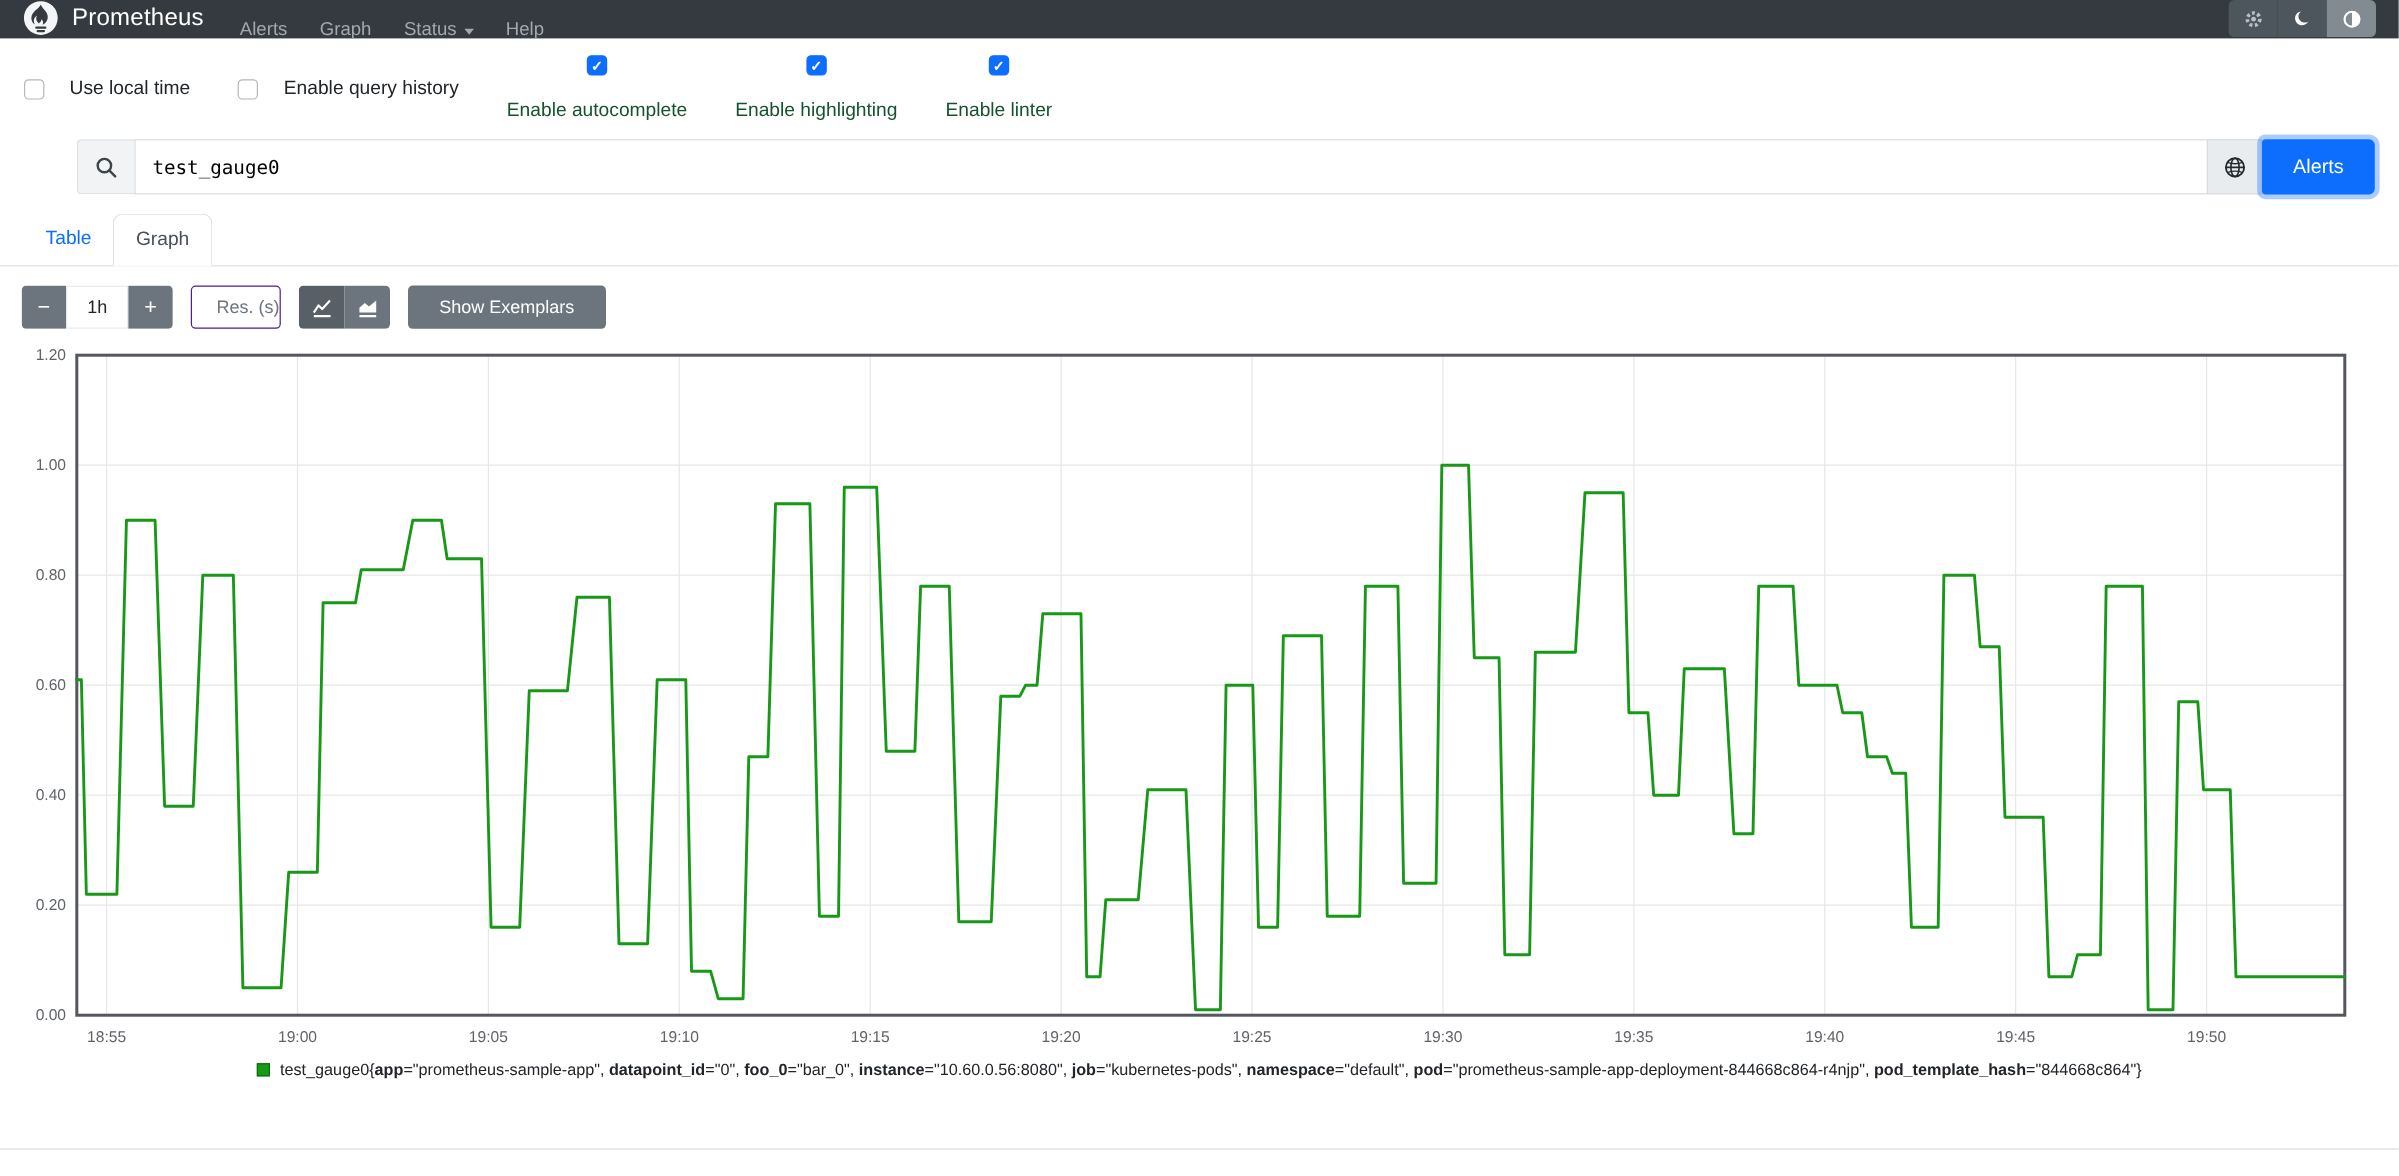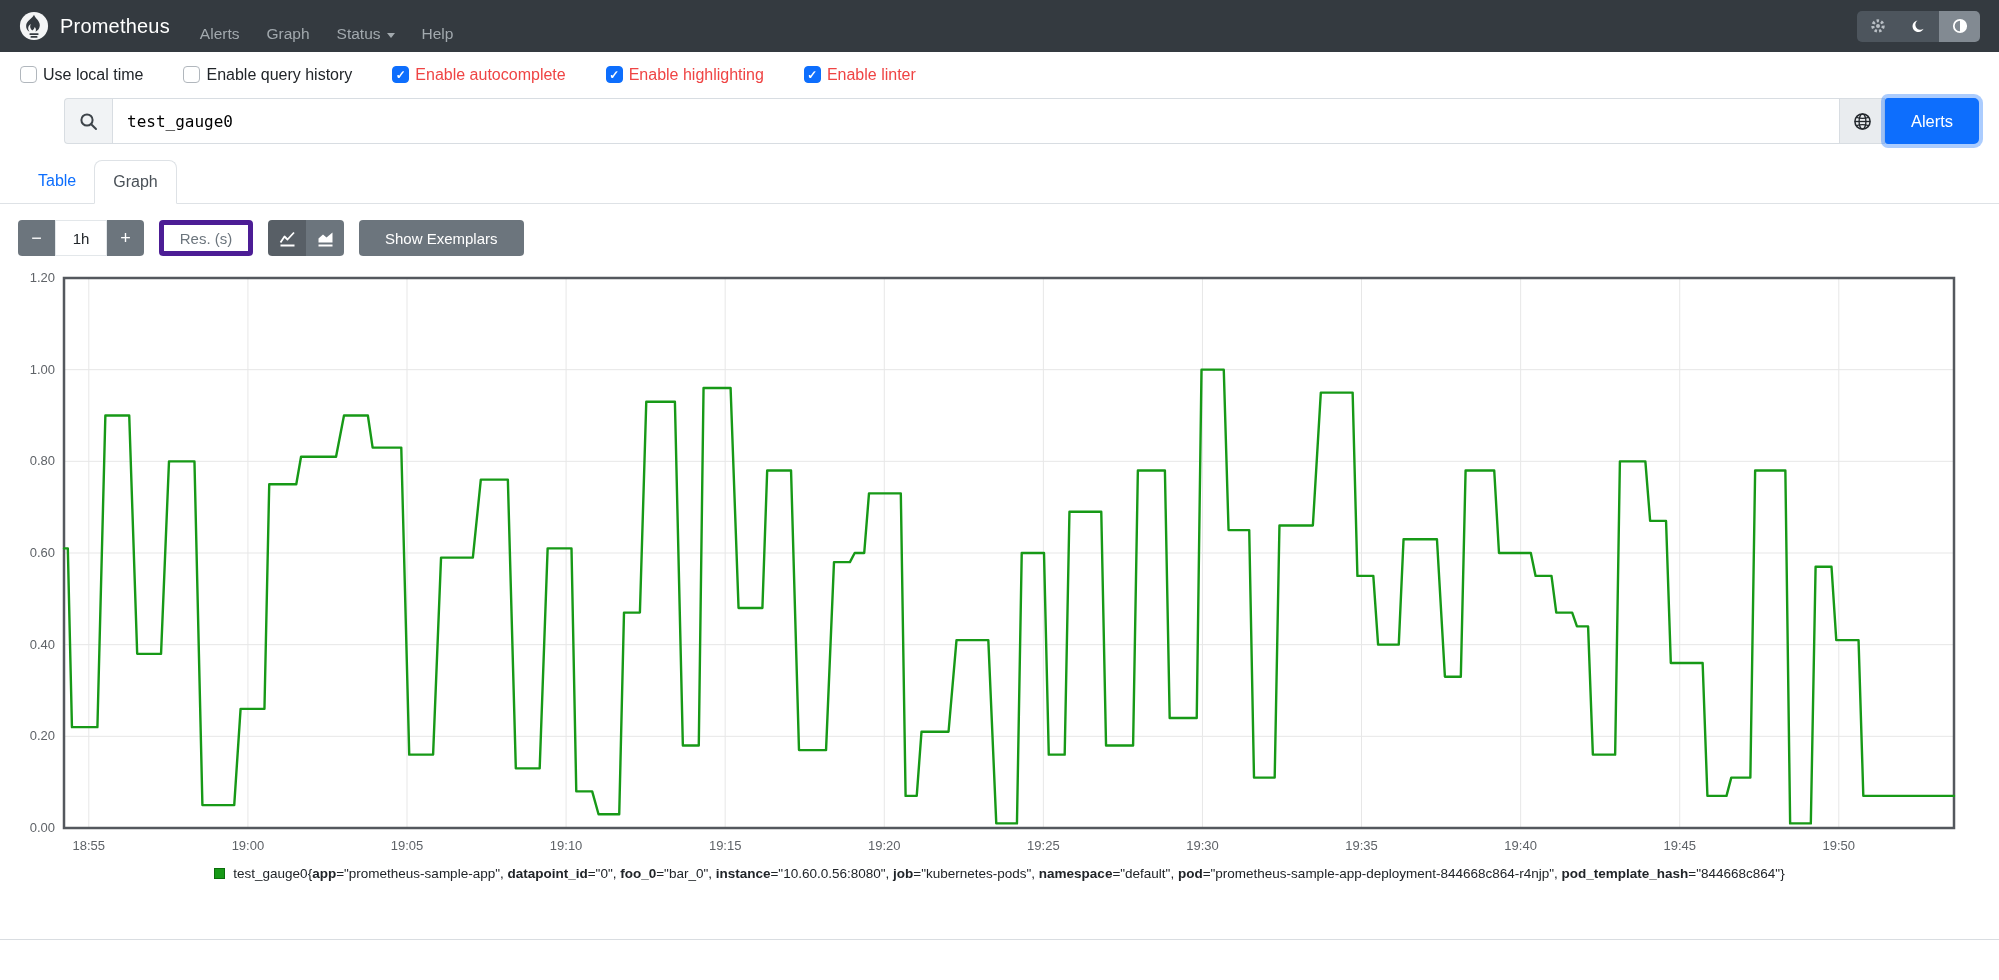--- a/index.html
+++ b/index.html
@@ -7,7 +7,7 @@
               font-family:"Liberation Sans", sans-serif; color:#212529; }
 
   
-  .navbar { height:52px; background:#343a40; display:flex; align-items:center; padding:0 19px; }
+  .navbar { height:32px; background:#343a40; display:flex; align-items:flex-start; padding:0 19px; }
   .brand { display:flex; align-items:center; gap:11px; cursor:pointer; margin-right:30px; }
   .brand-title { color:#fff; font-size:20px; letter-spacing:.2px; }
   .logo { width:30px; height:30px; }

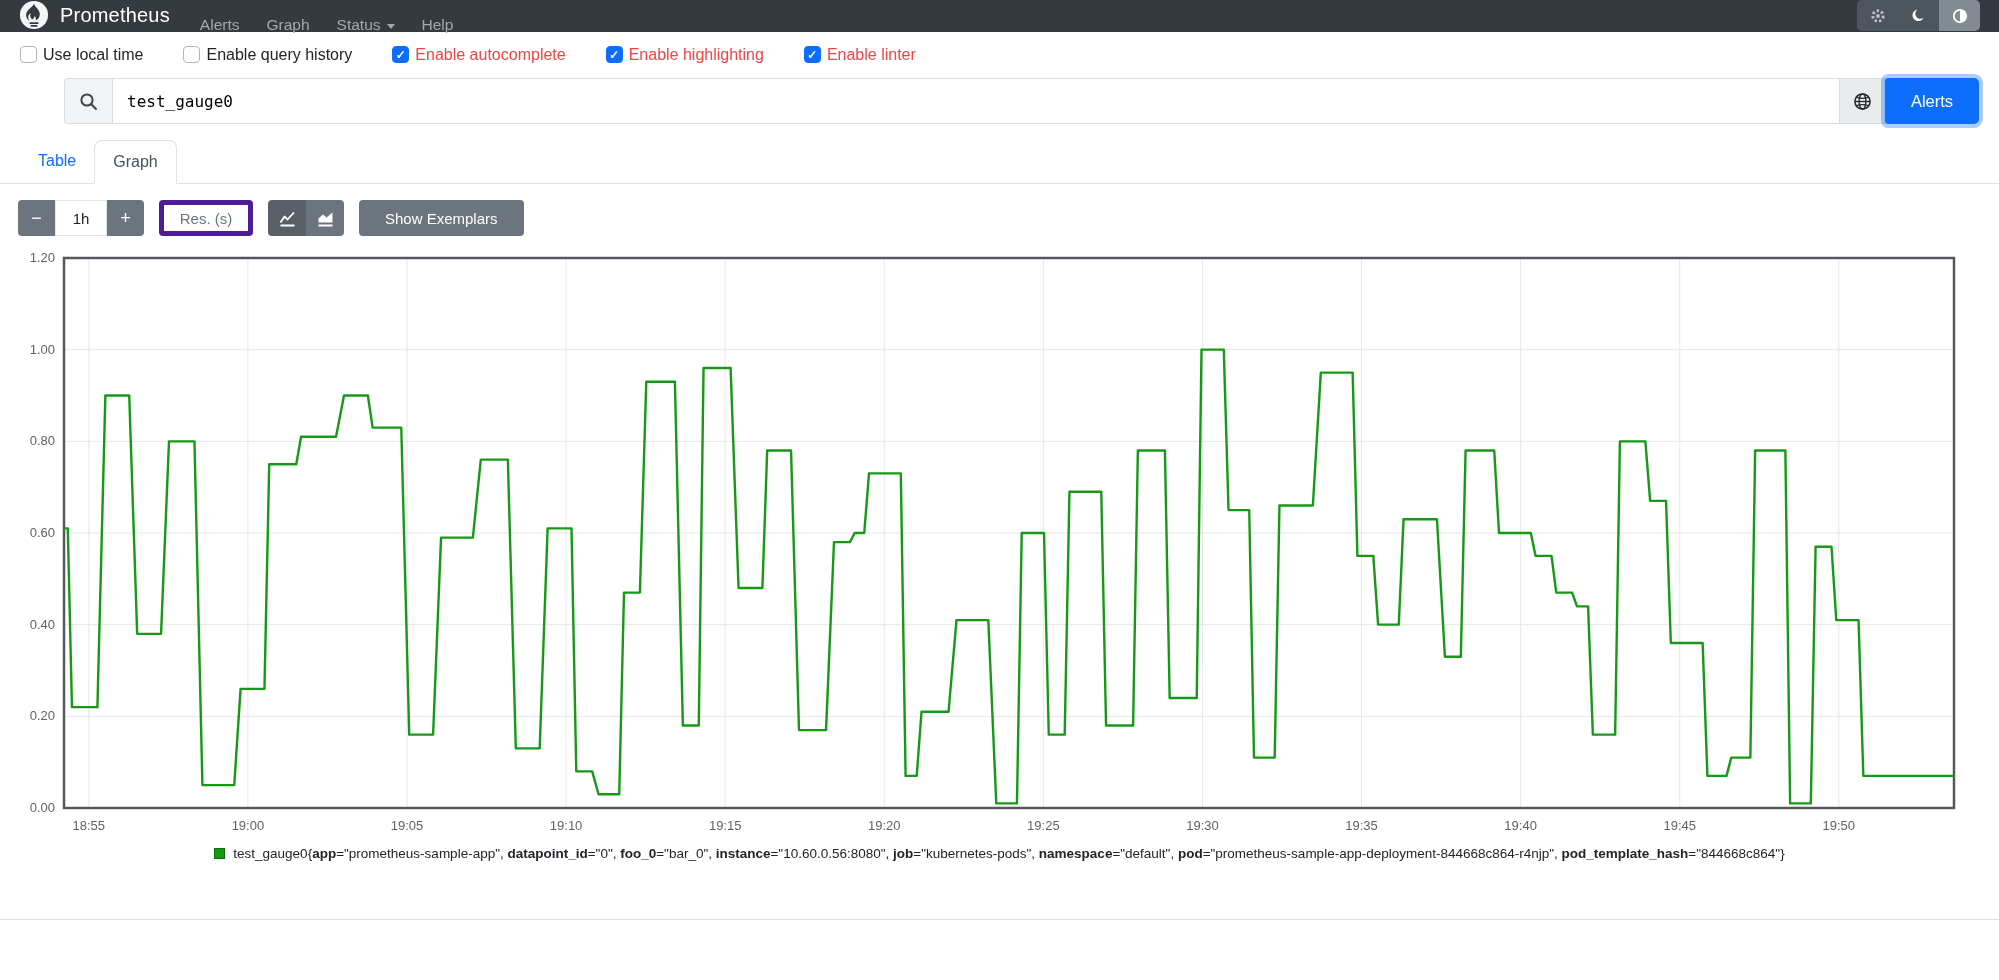--- a/index.html
+++ b/index.html
@@ -20,7 +20,7 @@
 
   
   .options-row { display:flex; align-items:center; gap:40px; padding:14px 20px 12px; }
-  .opt { display:flex; align-items:flex-start; gap:6px; cursor:pointer; font-size:16px; }
+  .opt { display:flex; align-items:center; gap:21px; cursor:pointer; font-size:16px; }
   .cb { width:17px; height:17px; border:1px solid #b1b7bd; border-radius:4px; background:#fff;
         display:flex; align-items:center; justify-content:center; flex:0 0 auto; }
   .cb.checked { background:#0d6efd; border-color:#0d6efd; }

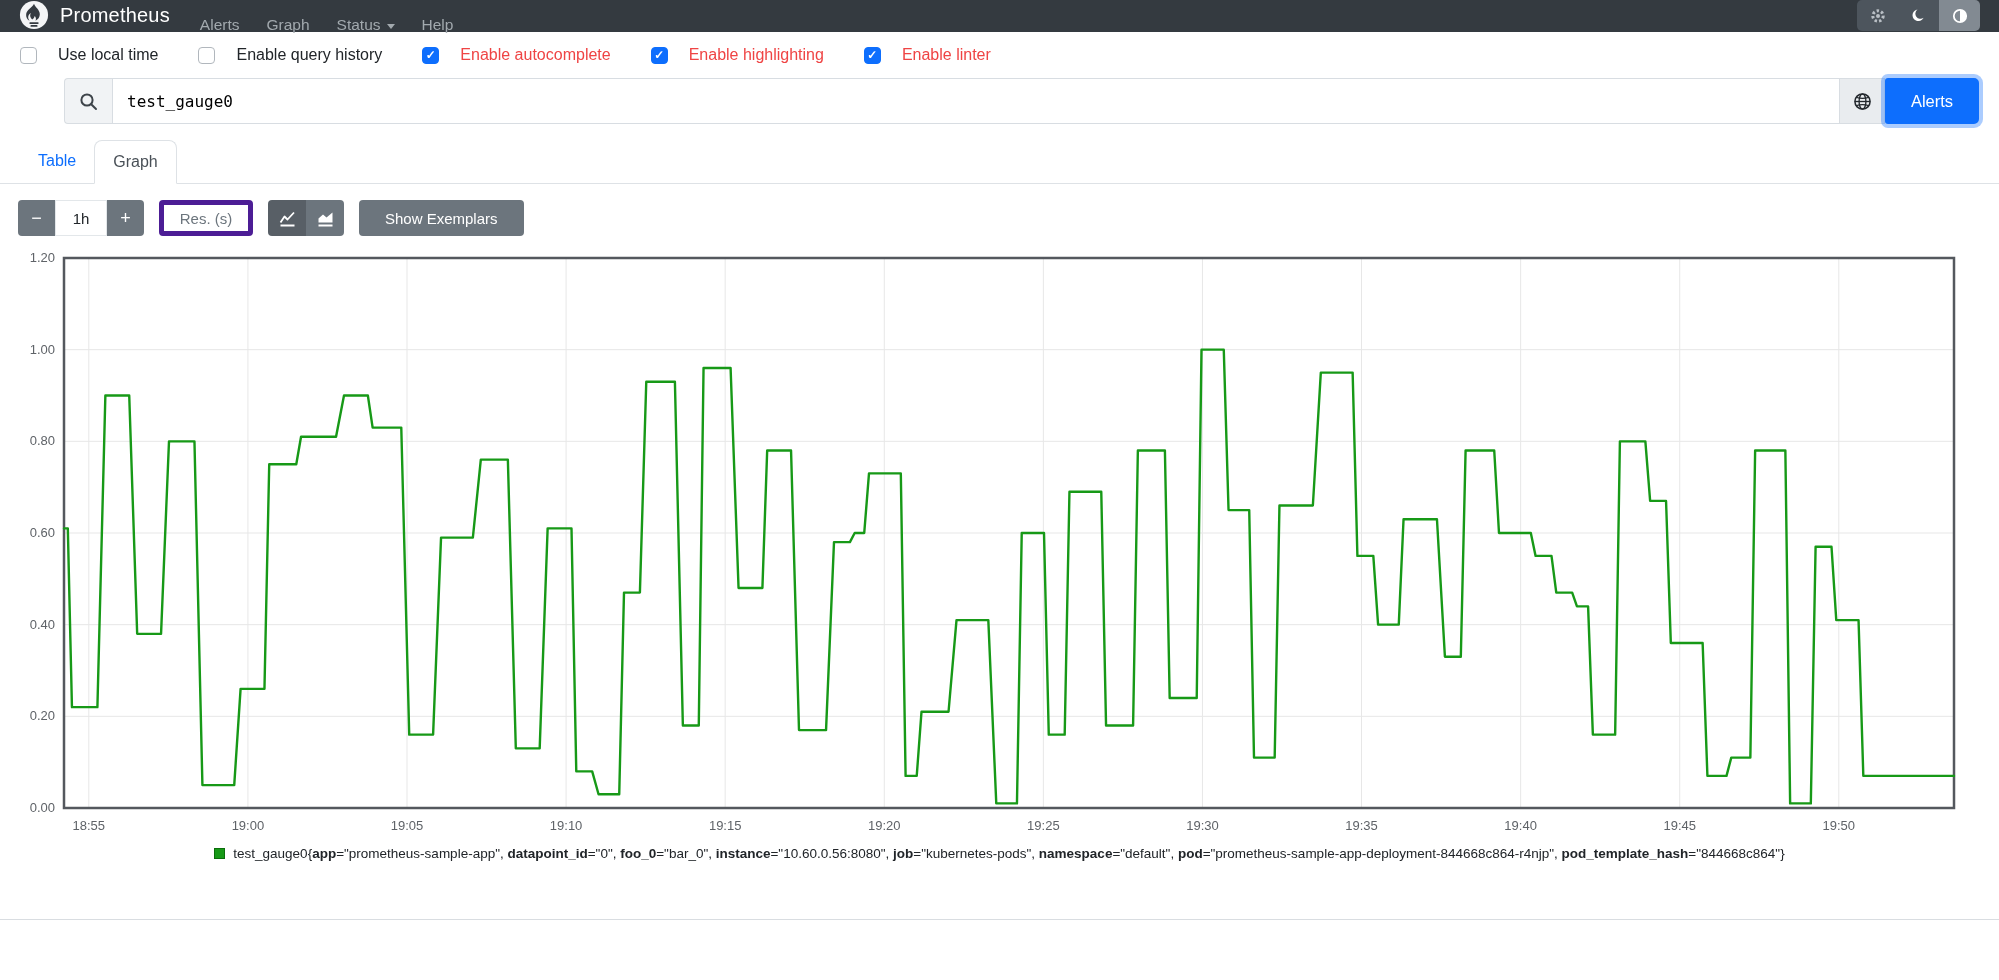--- a/index.html
+++ b/index.html
@@ -25,7 +25,7 @@
         display:flex; align-items:center; justify-content:center; flex:0 0 auto; }
   .cb.checked { background:#0d6efd; border-color:#0d6efd; }
   .cb.checked::after { content:"✓"; color:#fff; font-size:12px; font-weight:bold; line-height:1; }
-  .opt.checked-label { color:#ef4444; }
+  .opt.checked-label { color:#14532d;flex-direction:column; }
 
   
   .query-row { display:flex; margin:2px 20px 0; height:46px;padding-left:44px; }

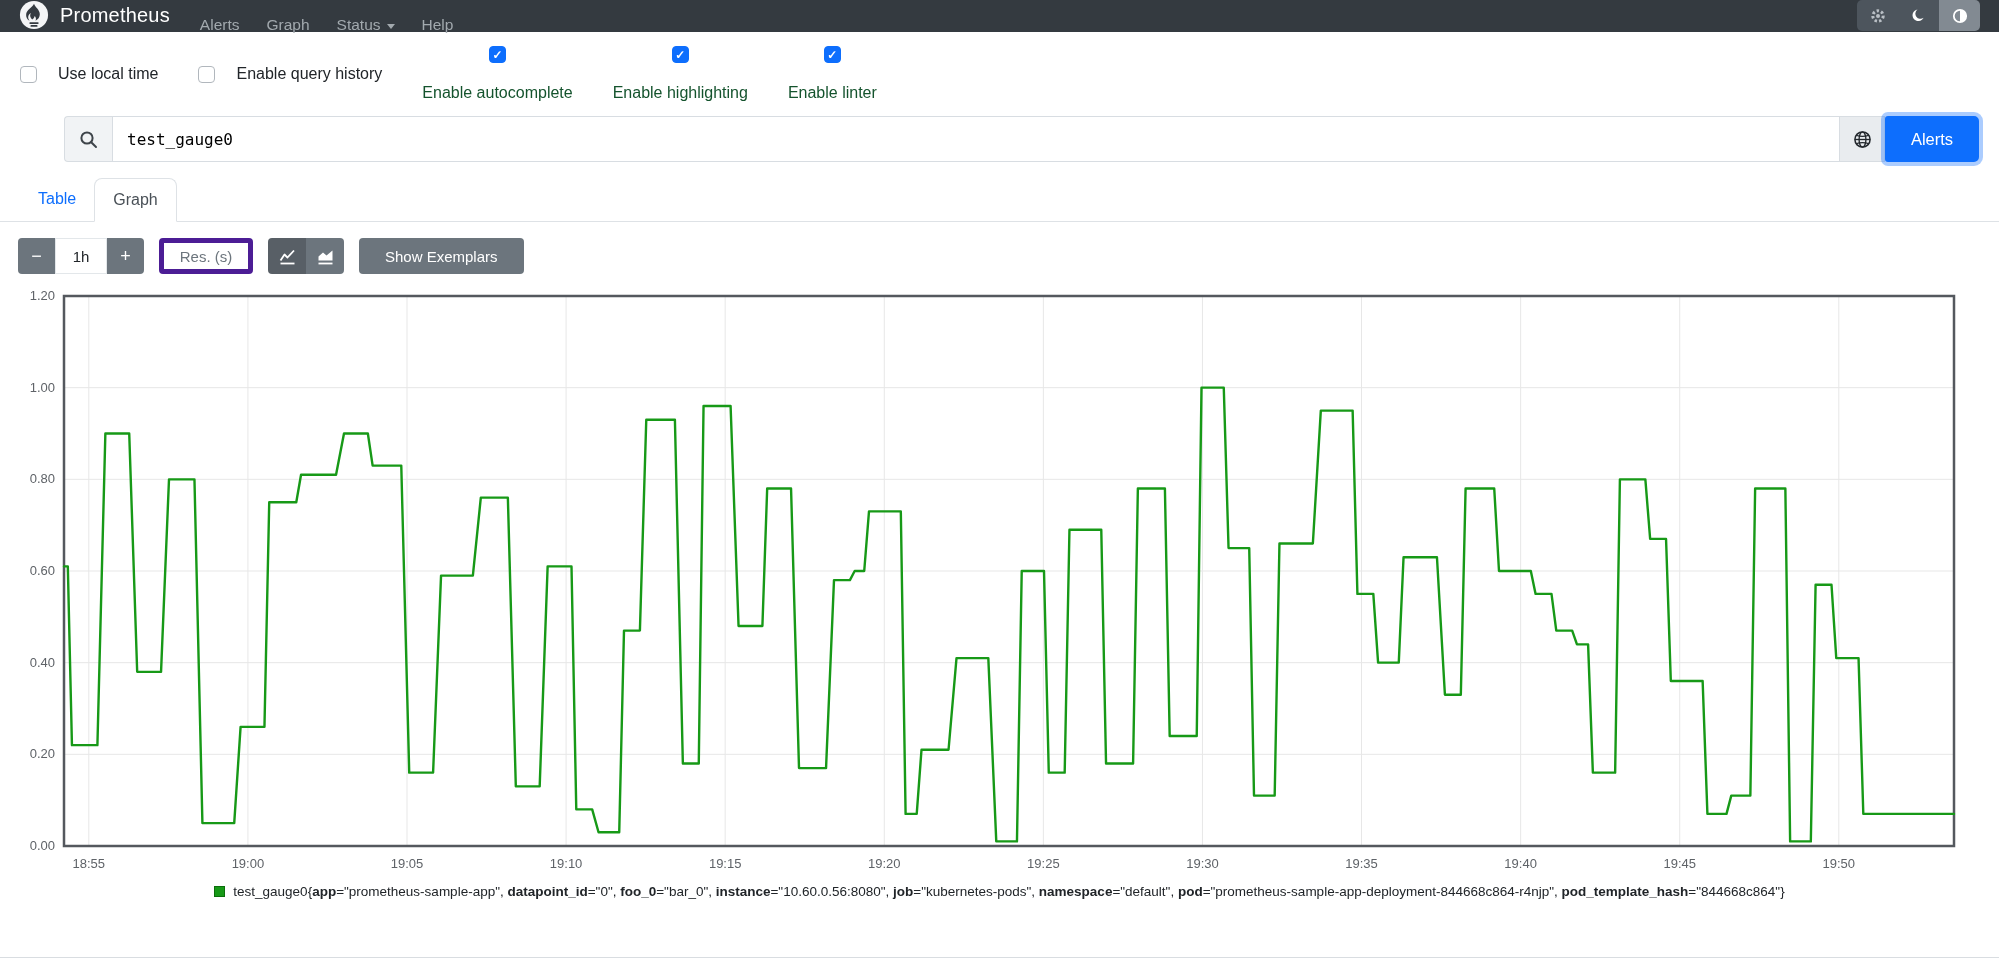--- a/index.html
+++ b/index.html
@@ -55,7 +55,7 @@
   .range-input { width:52px; }
   .endtime-input { width:216px; }
   .endtime-input::placeholder, .res-input::placeholder { color:#6c757d; opacity:1; }
-  .res-input { width:94px; height:36px; border:5px solid #4c1d95; border-radius:4px; text-align:center; font-size:15px; outline:none; }
+  .res-input { width:75px; height:36px; border:1px solid #4c1d95; border-radius:4px; text-align:right; font-size:15px; outline:none; }
   .chart-type { width:38px; }
   .chart-type.active { background:#585f66; }
   .exemplars-btn { height:36px; background:#6c757d; color:#fff; border:0; border-radius:4px; padding:0 26px; font-size:15px; cursor:pointer; }

